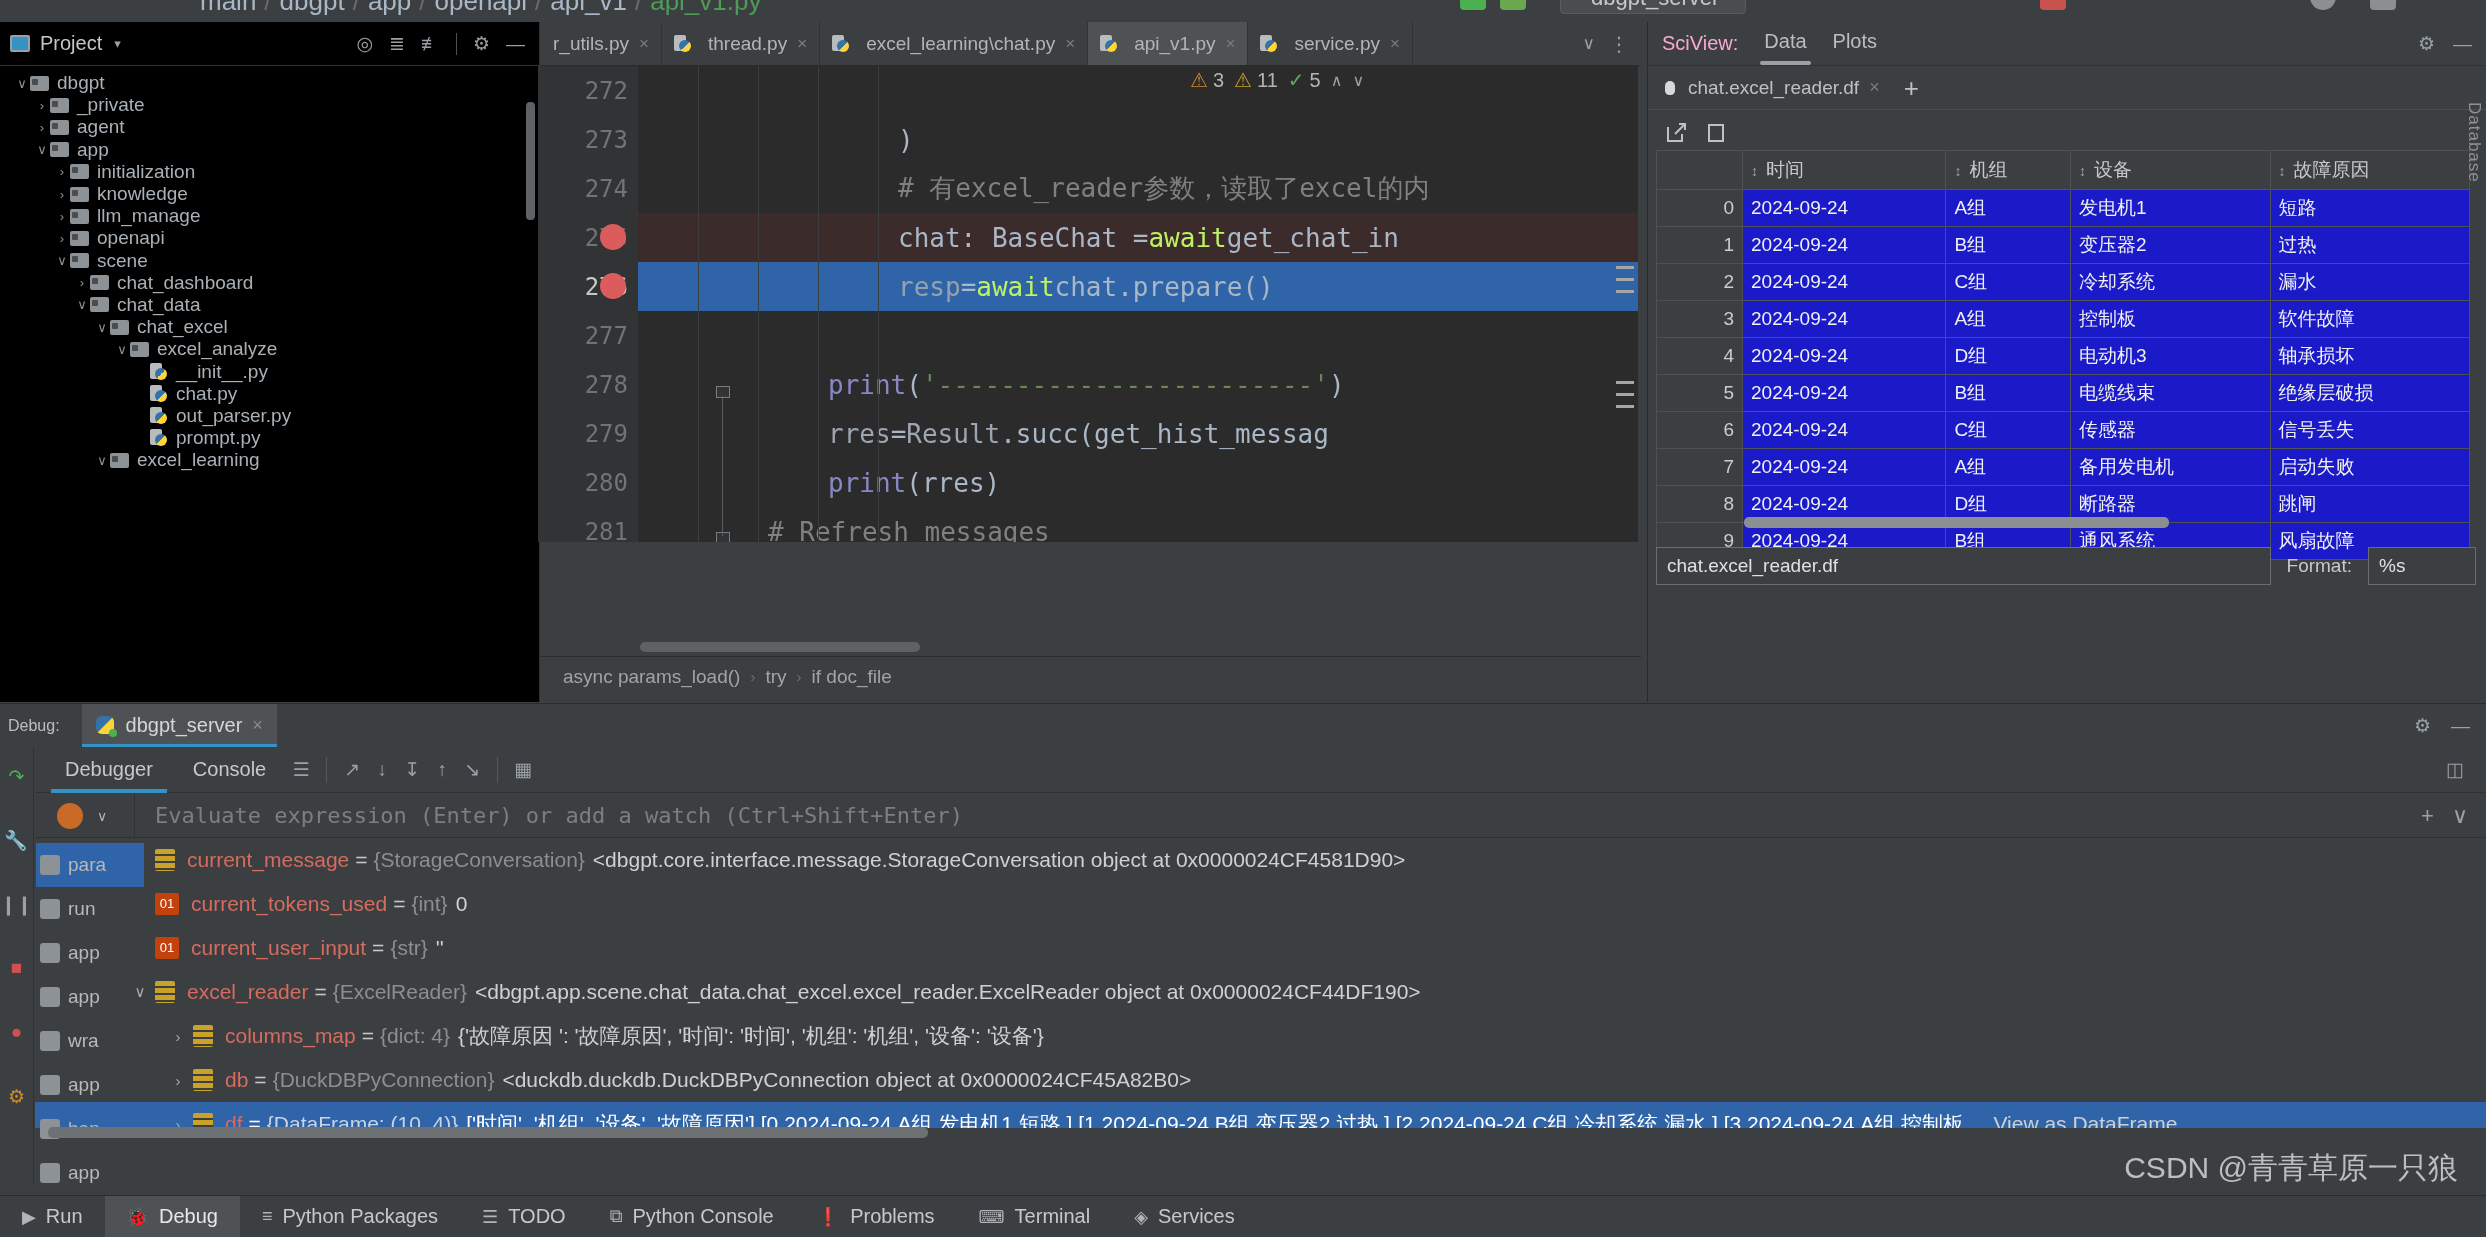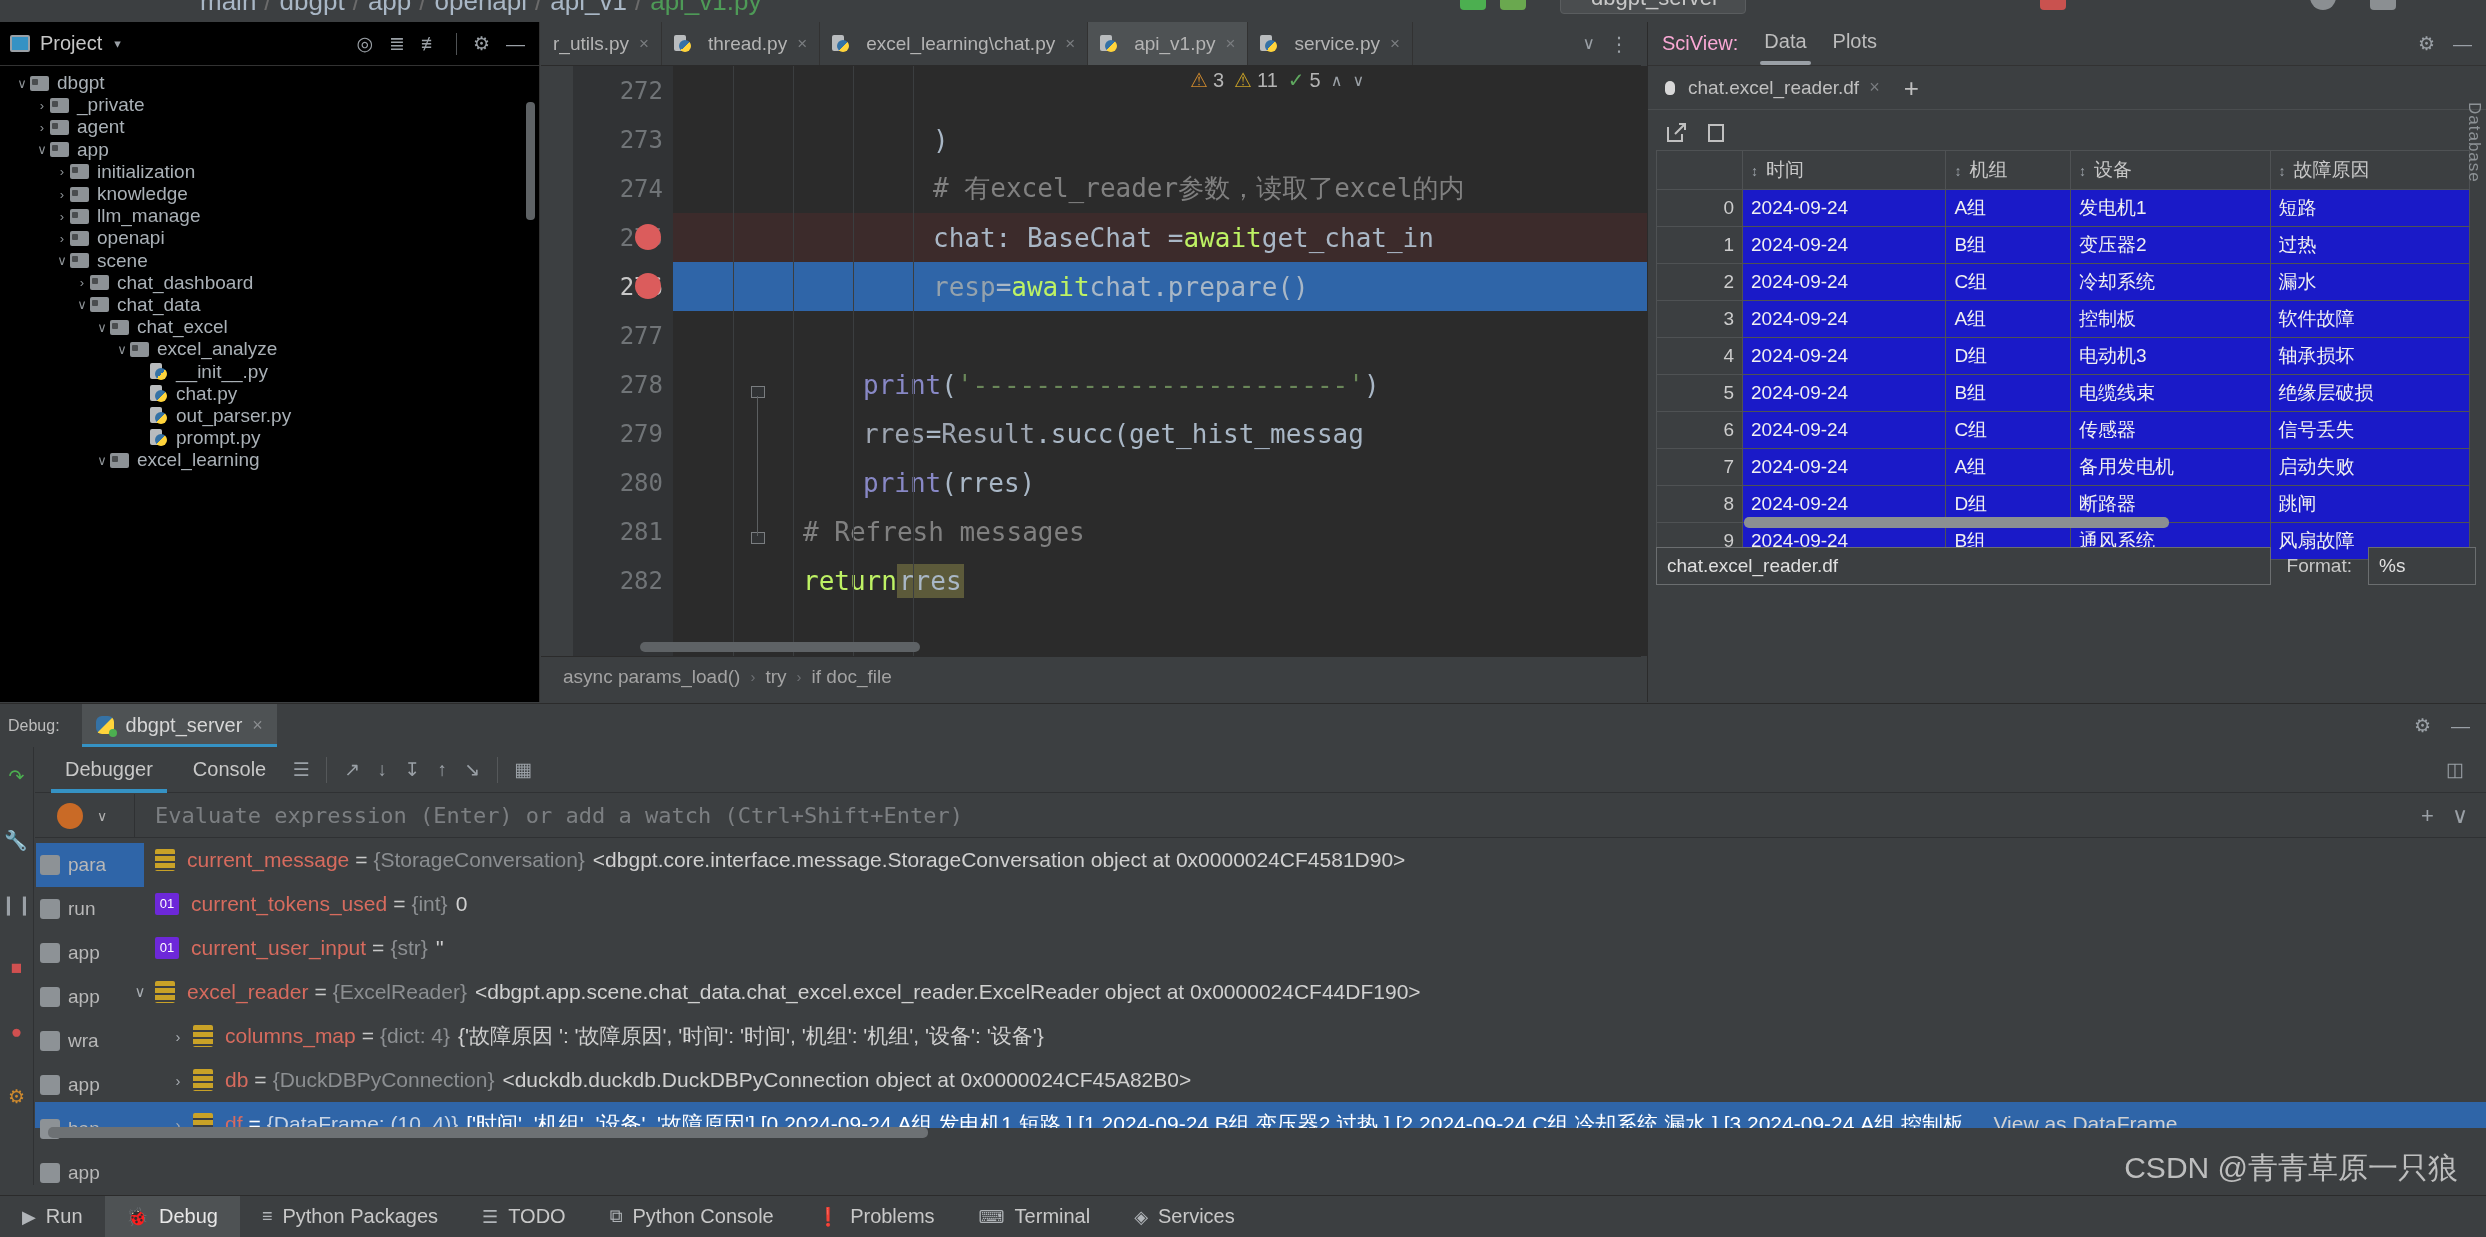--- a/index.html
+++ b/index.html
@@ -100,7 +100,7 @@
 
   
   .editor {
-    position: absolute; left: 573px; top: 66px; width: 1100px; height: 590px;
+    position: absolute; left: 538px; top: 66px; width: 1100px; height: 476px;
     background: #2b2b2b; overflow: hidden;
   }
   .gutter {

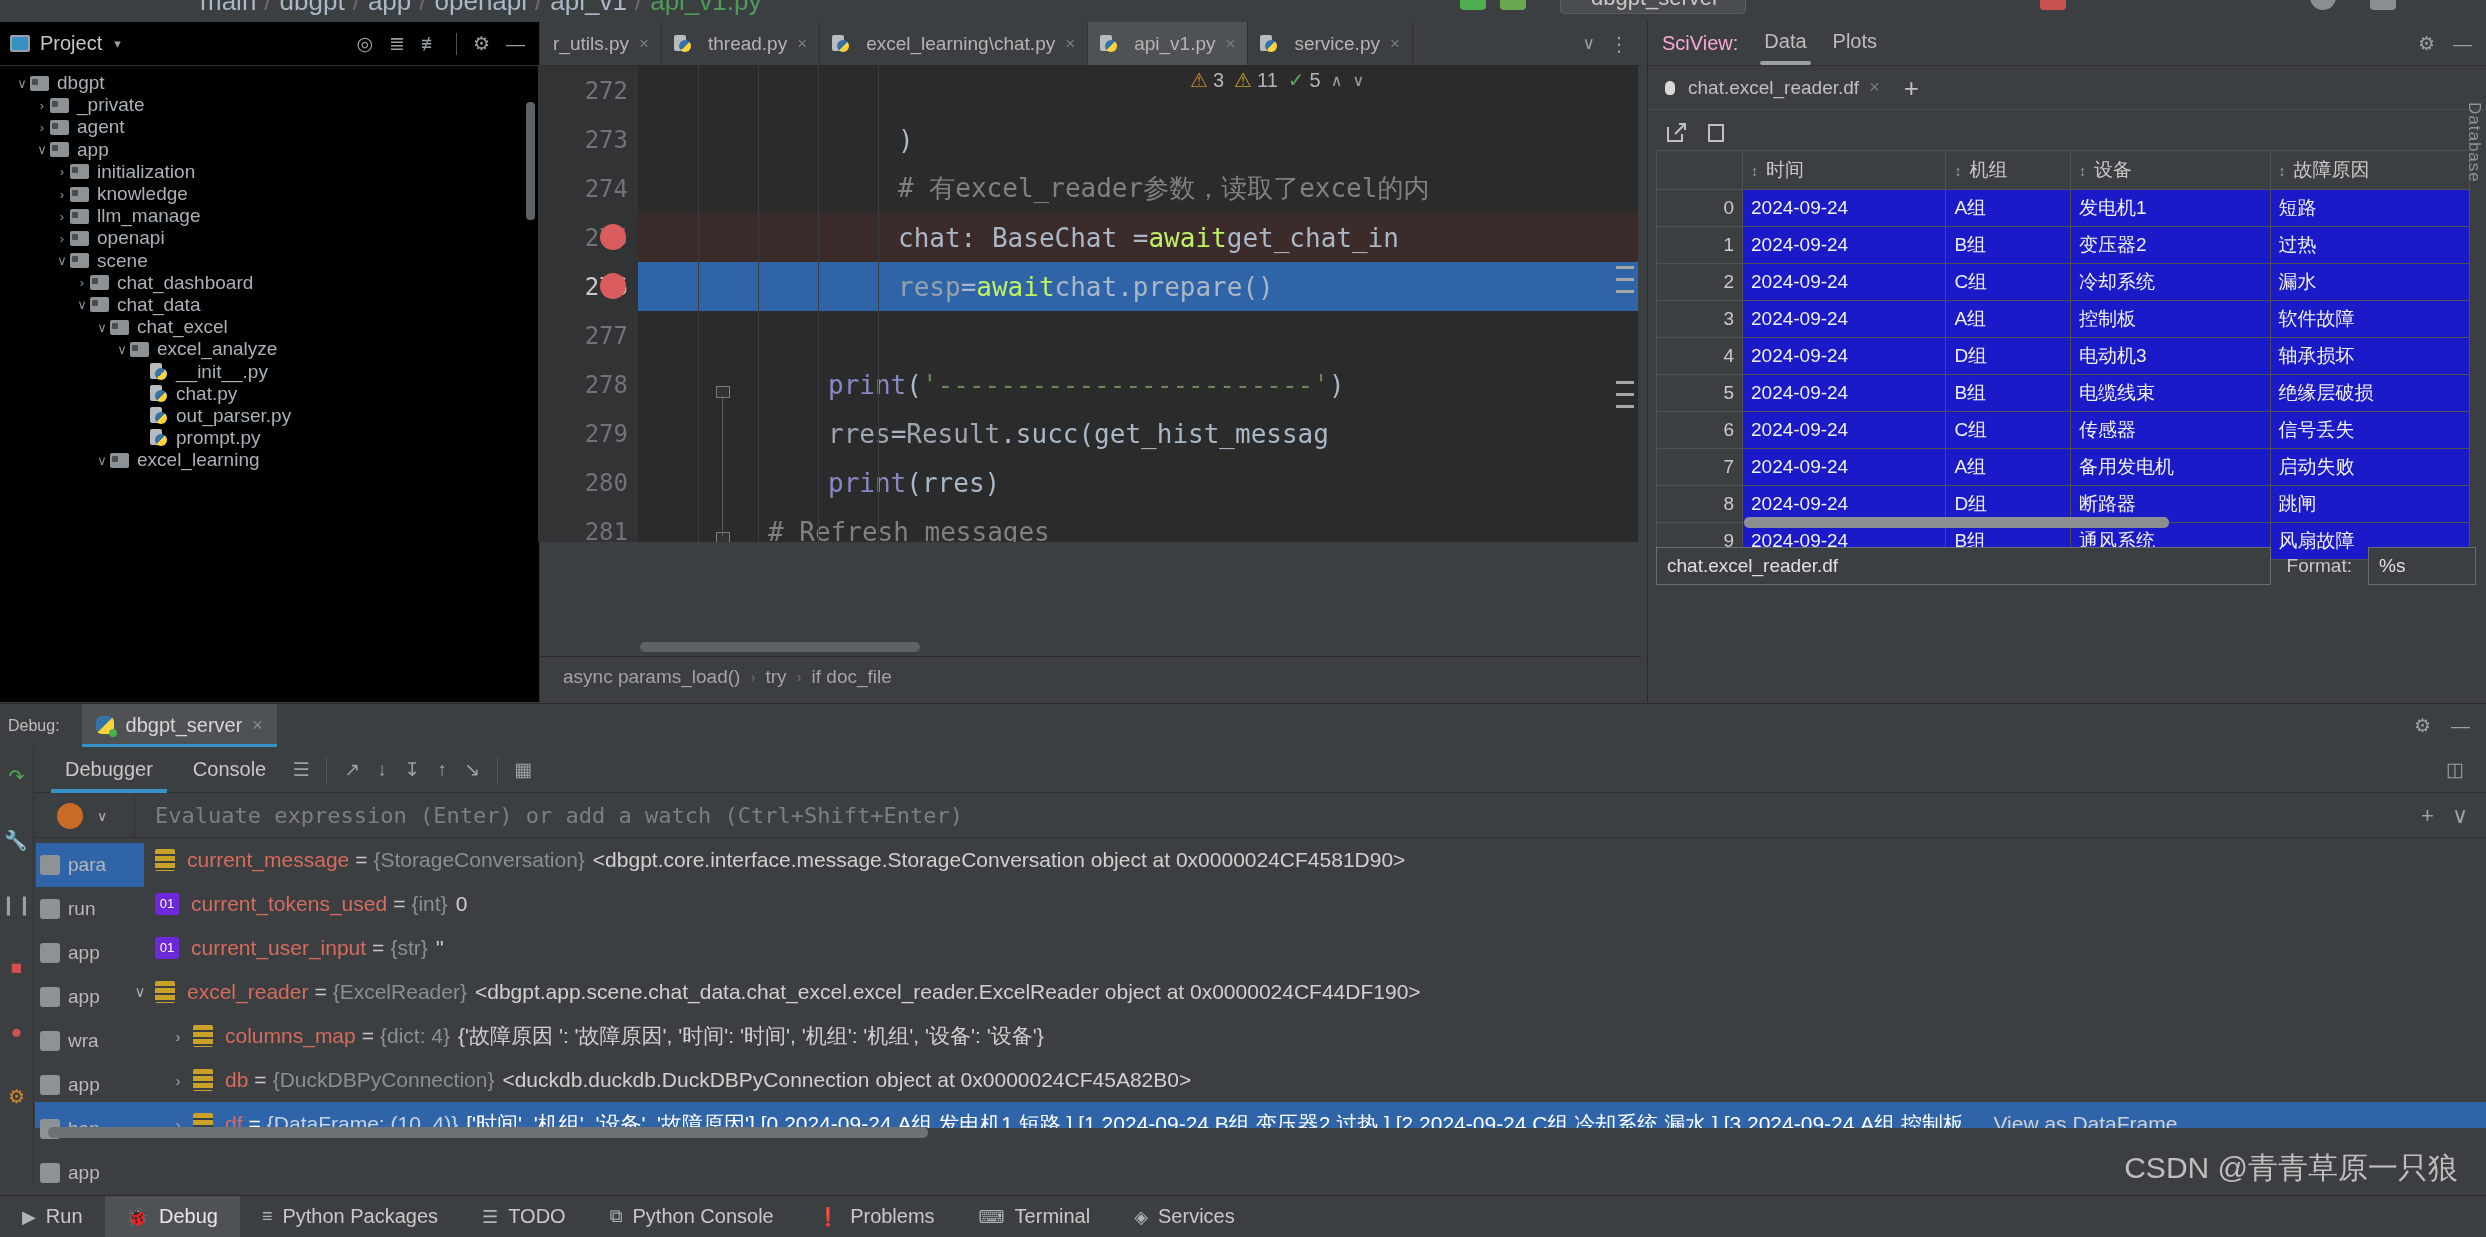--- a/index.html
+++ b/index.html
@@ -331,7 +331,7 @@
   }
   .vicon-prim {
     width: 24px; height: 22px; flex: none; margin-right: 12px;
-    background: #6d28d9; color: #fff; font-size: 13px; line-height: 22px;
+    background: #c2410c; color: #fff; font-size: 13px; line-height: 22px;
     text-align: center; border-radius: 2px;
   }
   .vname { color: #d76b5e; }

